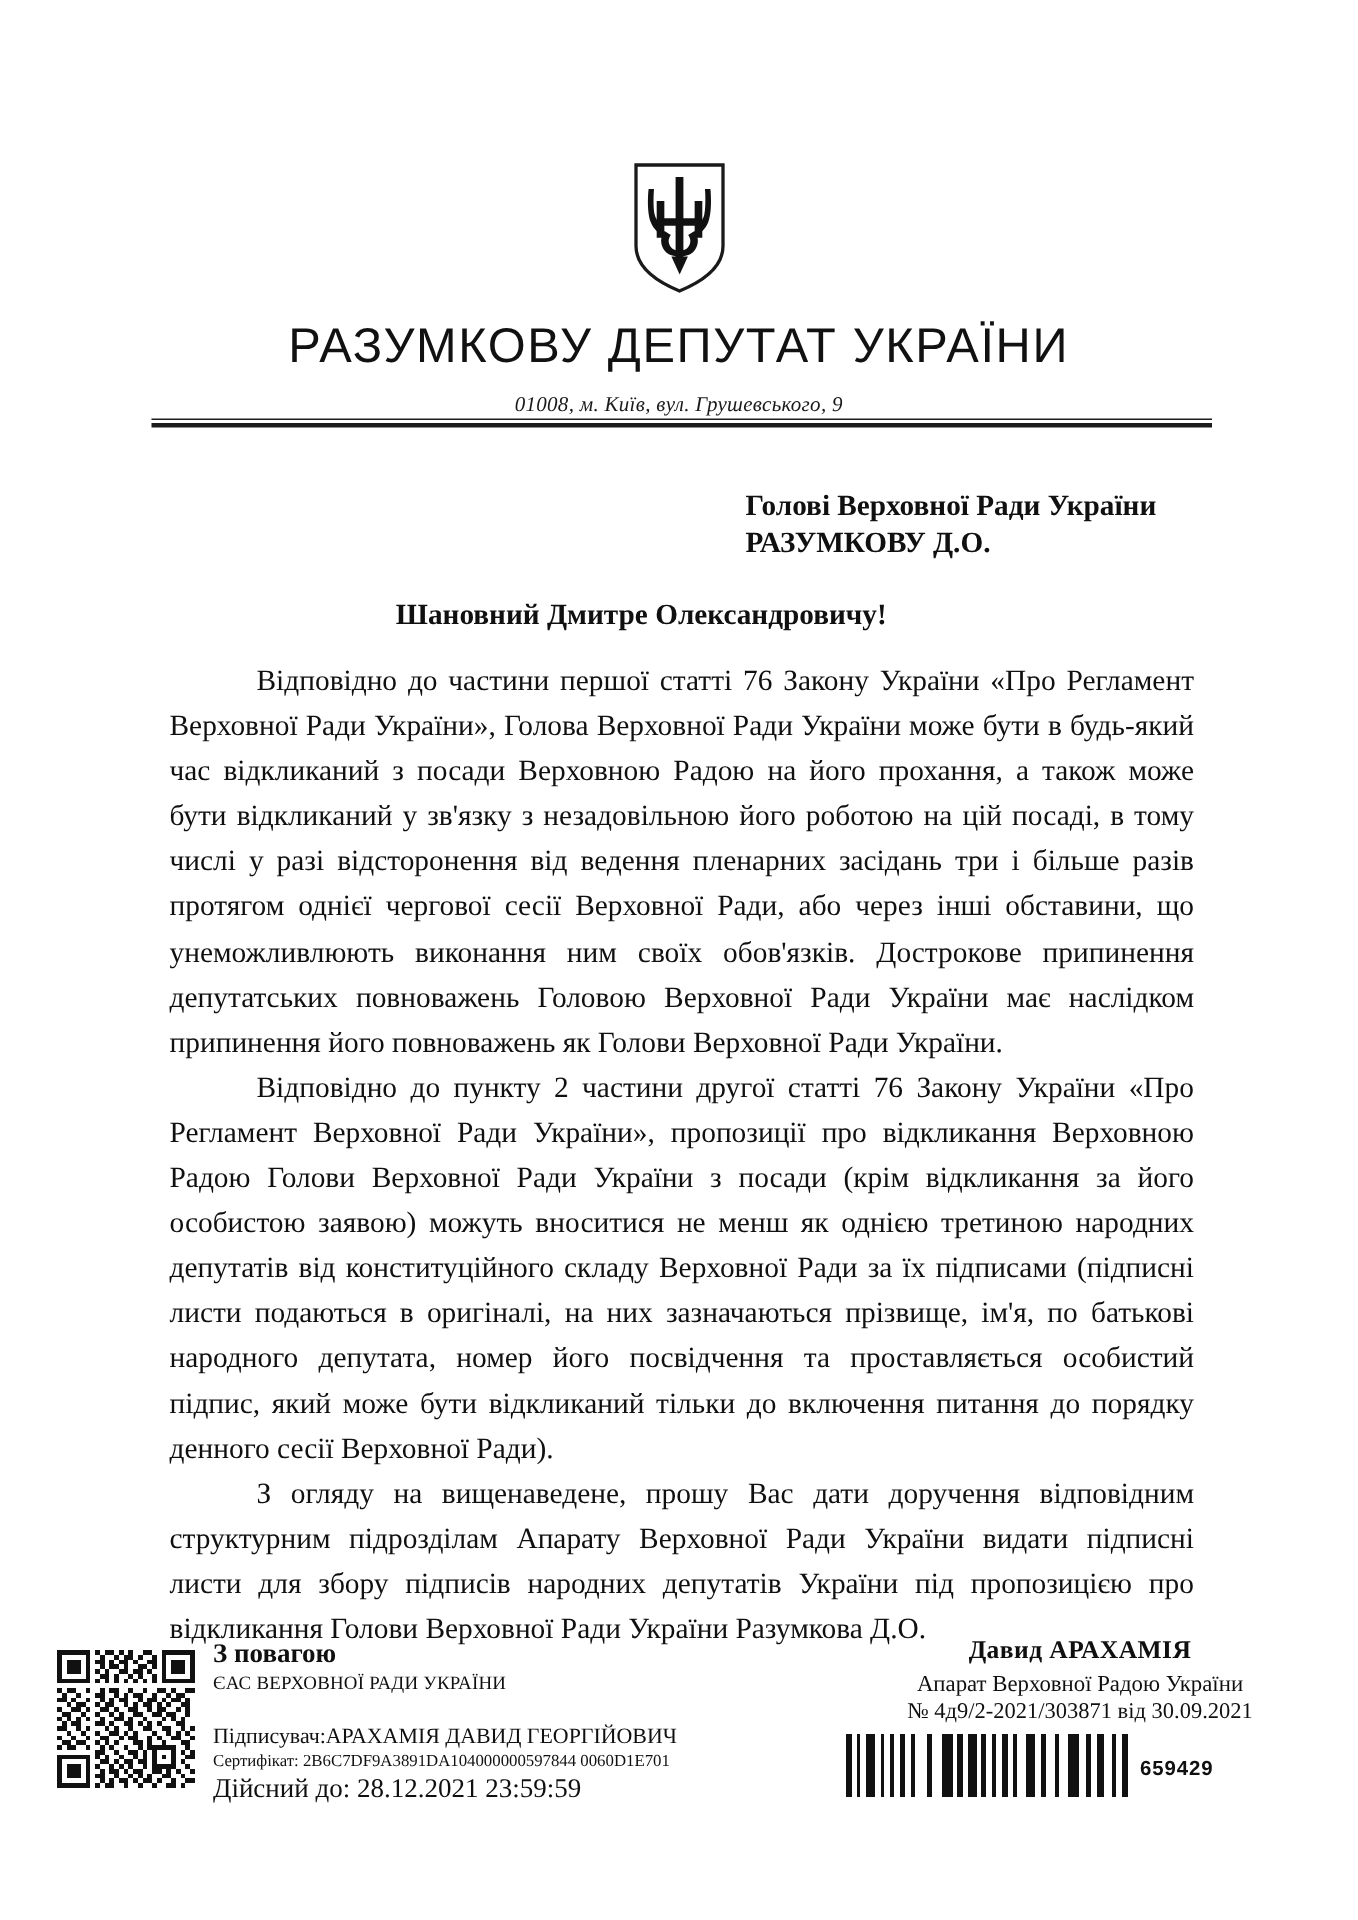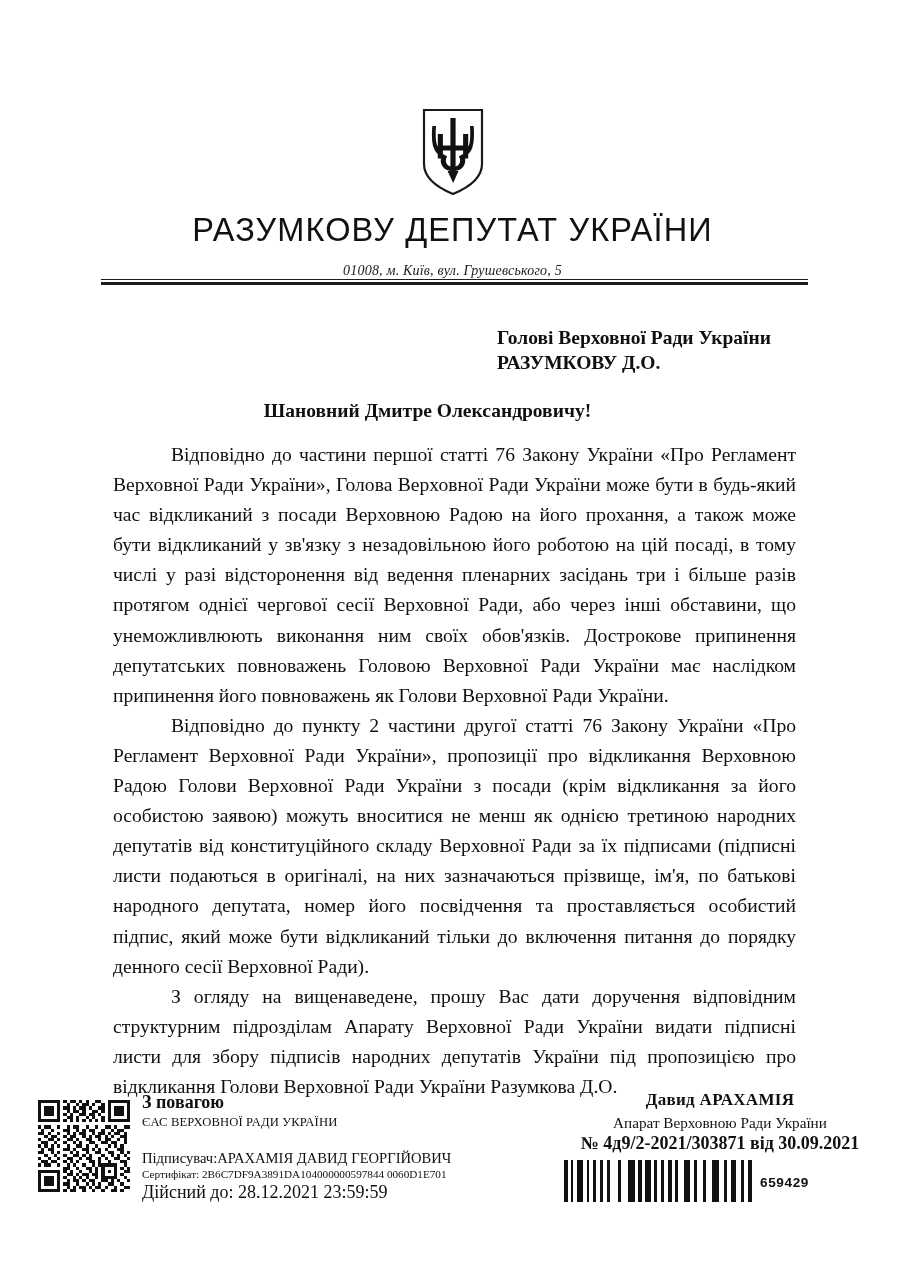--- a/index.html
+++ b/index.html
@@ -238,7 +238,7 @@
 
     <div class="org-title">РАЗУМКОВУ ДЕПУТАТ УКРАЇНИ</div>
 
-    <div class="org-address">01008, м. Київ, вул. Грушевського, 5</div>
+    <div class="org-address">01008, м. Київ, вул. Грушевського, 9</div>
   </div>
 
   <div class="rule-wrap">

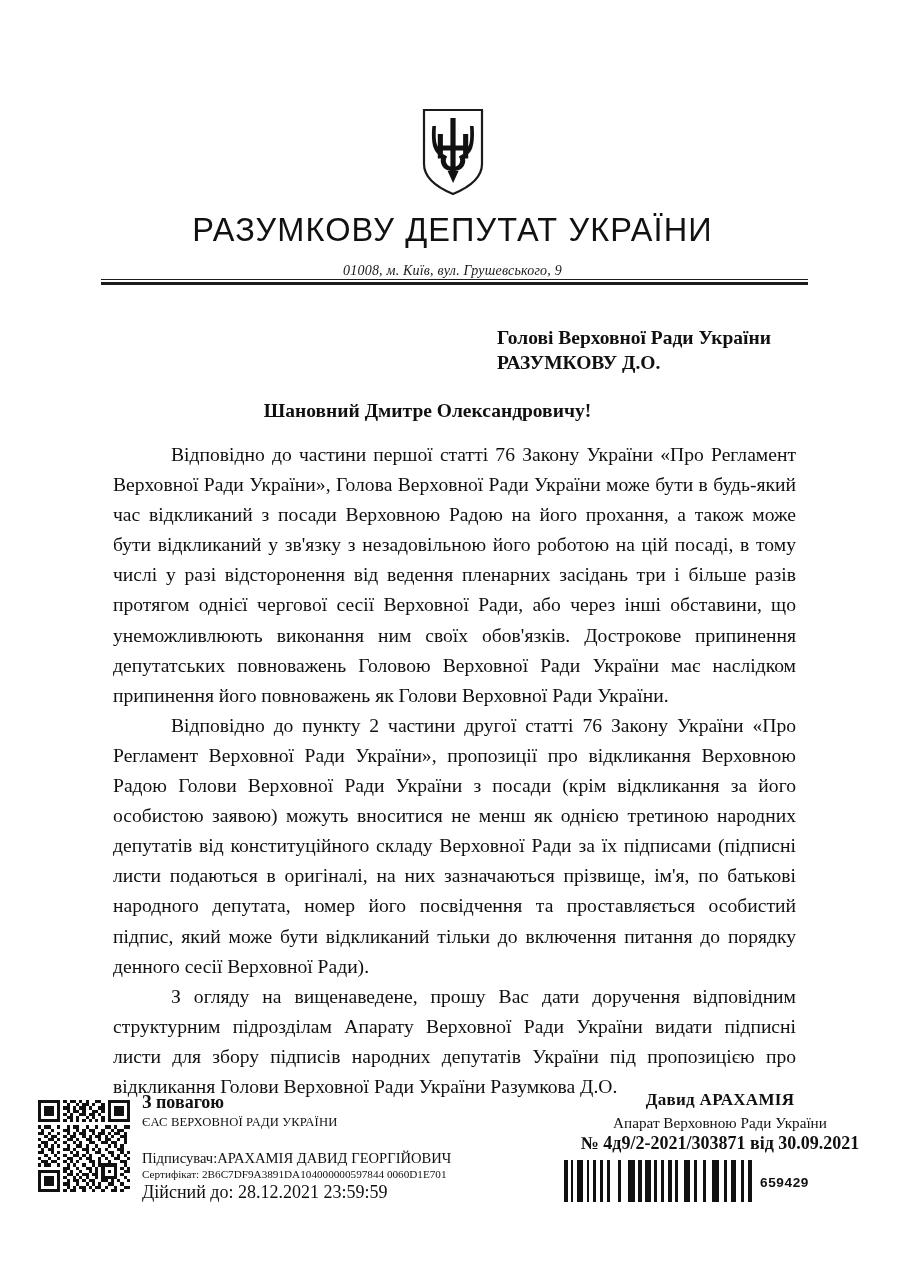--- a/index.html
+++ b/index.html
@@ -326,7 +326,7 @@
 
   <div class="sig-right">
     <div class="author-name">Давид АРАХАМІЯ</div>
-    <div class="author-org">Апарат Верховною Ради України</div>
+    <div class="author-org">Апарат Верховної Радою України</div>
     <div class="doc-number">№ 4д9/2-2021/303871 від 30.09.2021</div>
 
     <div class="barcode-wrap">

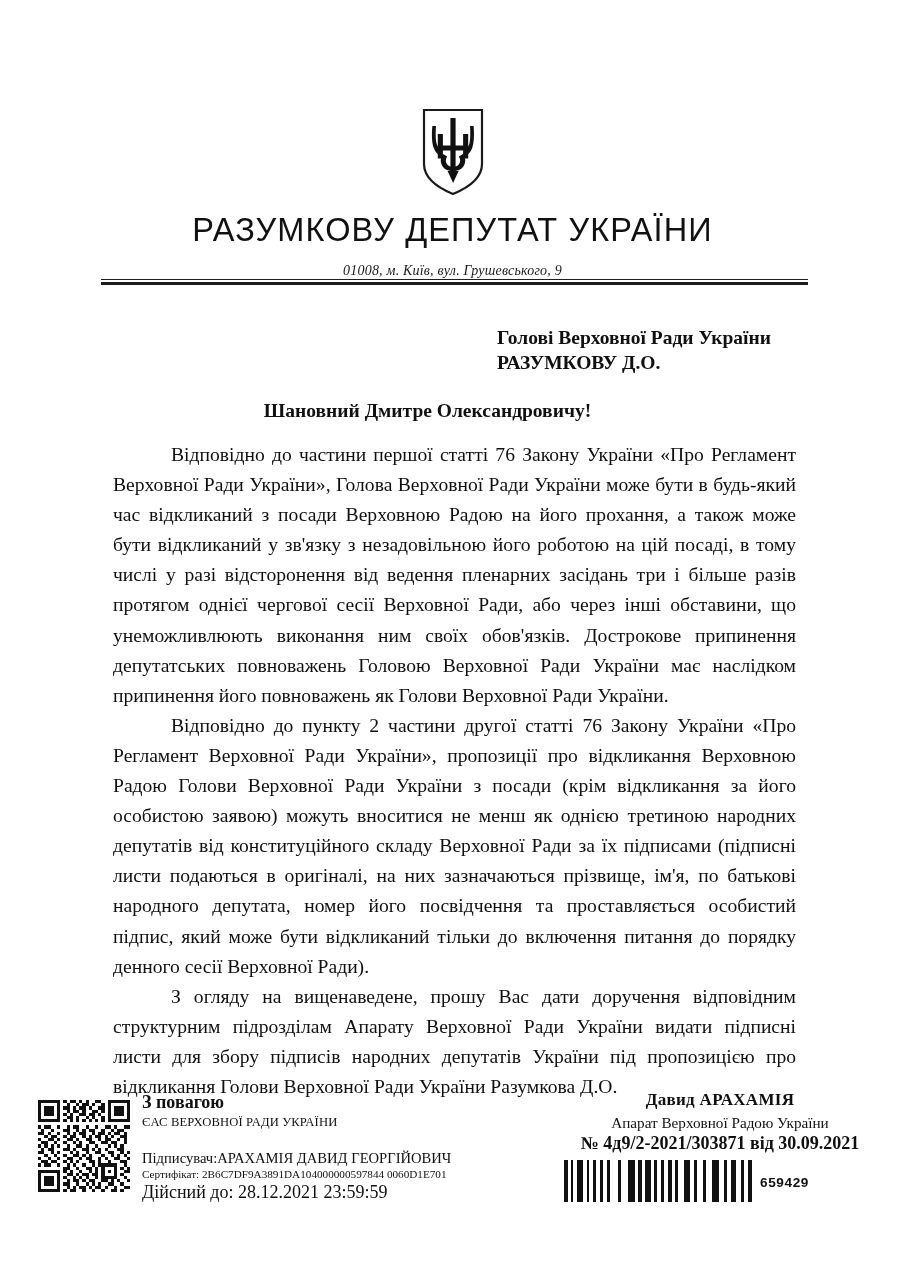--- a/index.html
+++ b/index.html
@@ -183,10 +183,9 @@
     white-space: nowrap;
   }
   .doc-number {
-    font-size: 18px;
+    font-size: 15px;
     margin-top: 1px;
     white-space: nowrap;
-    font-weight: bold;
   }
   .barcode-wrap {
     margin-top: 6px;

